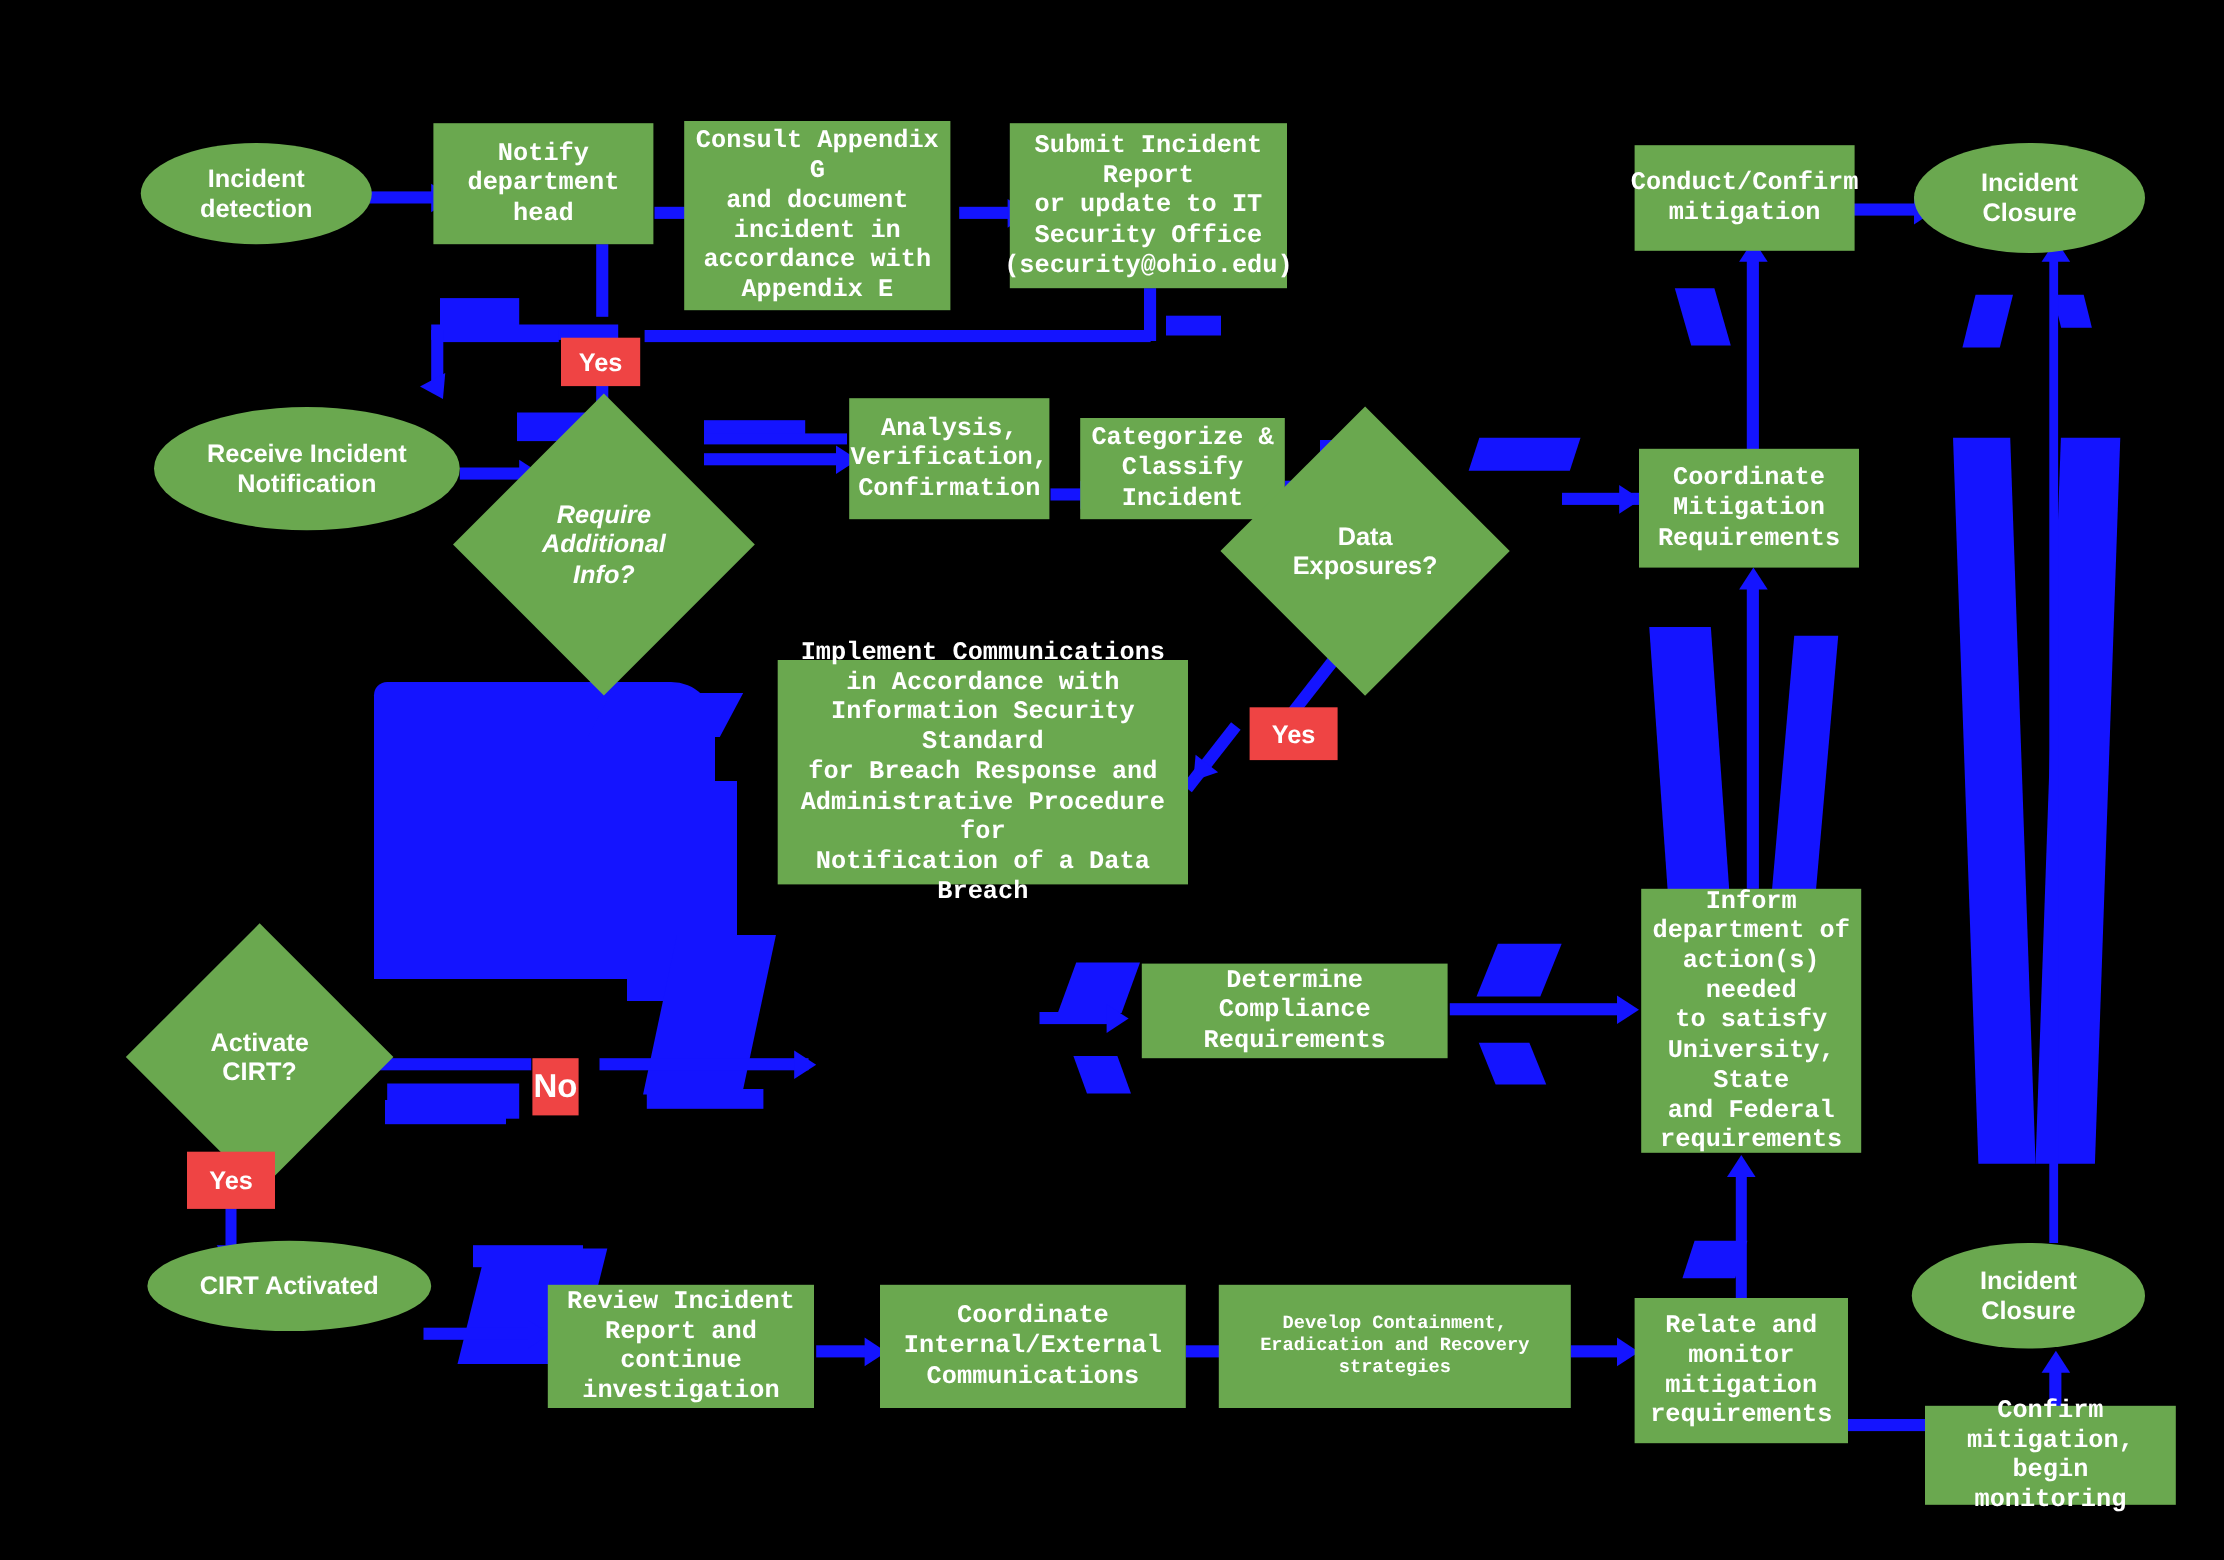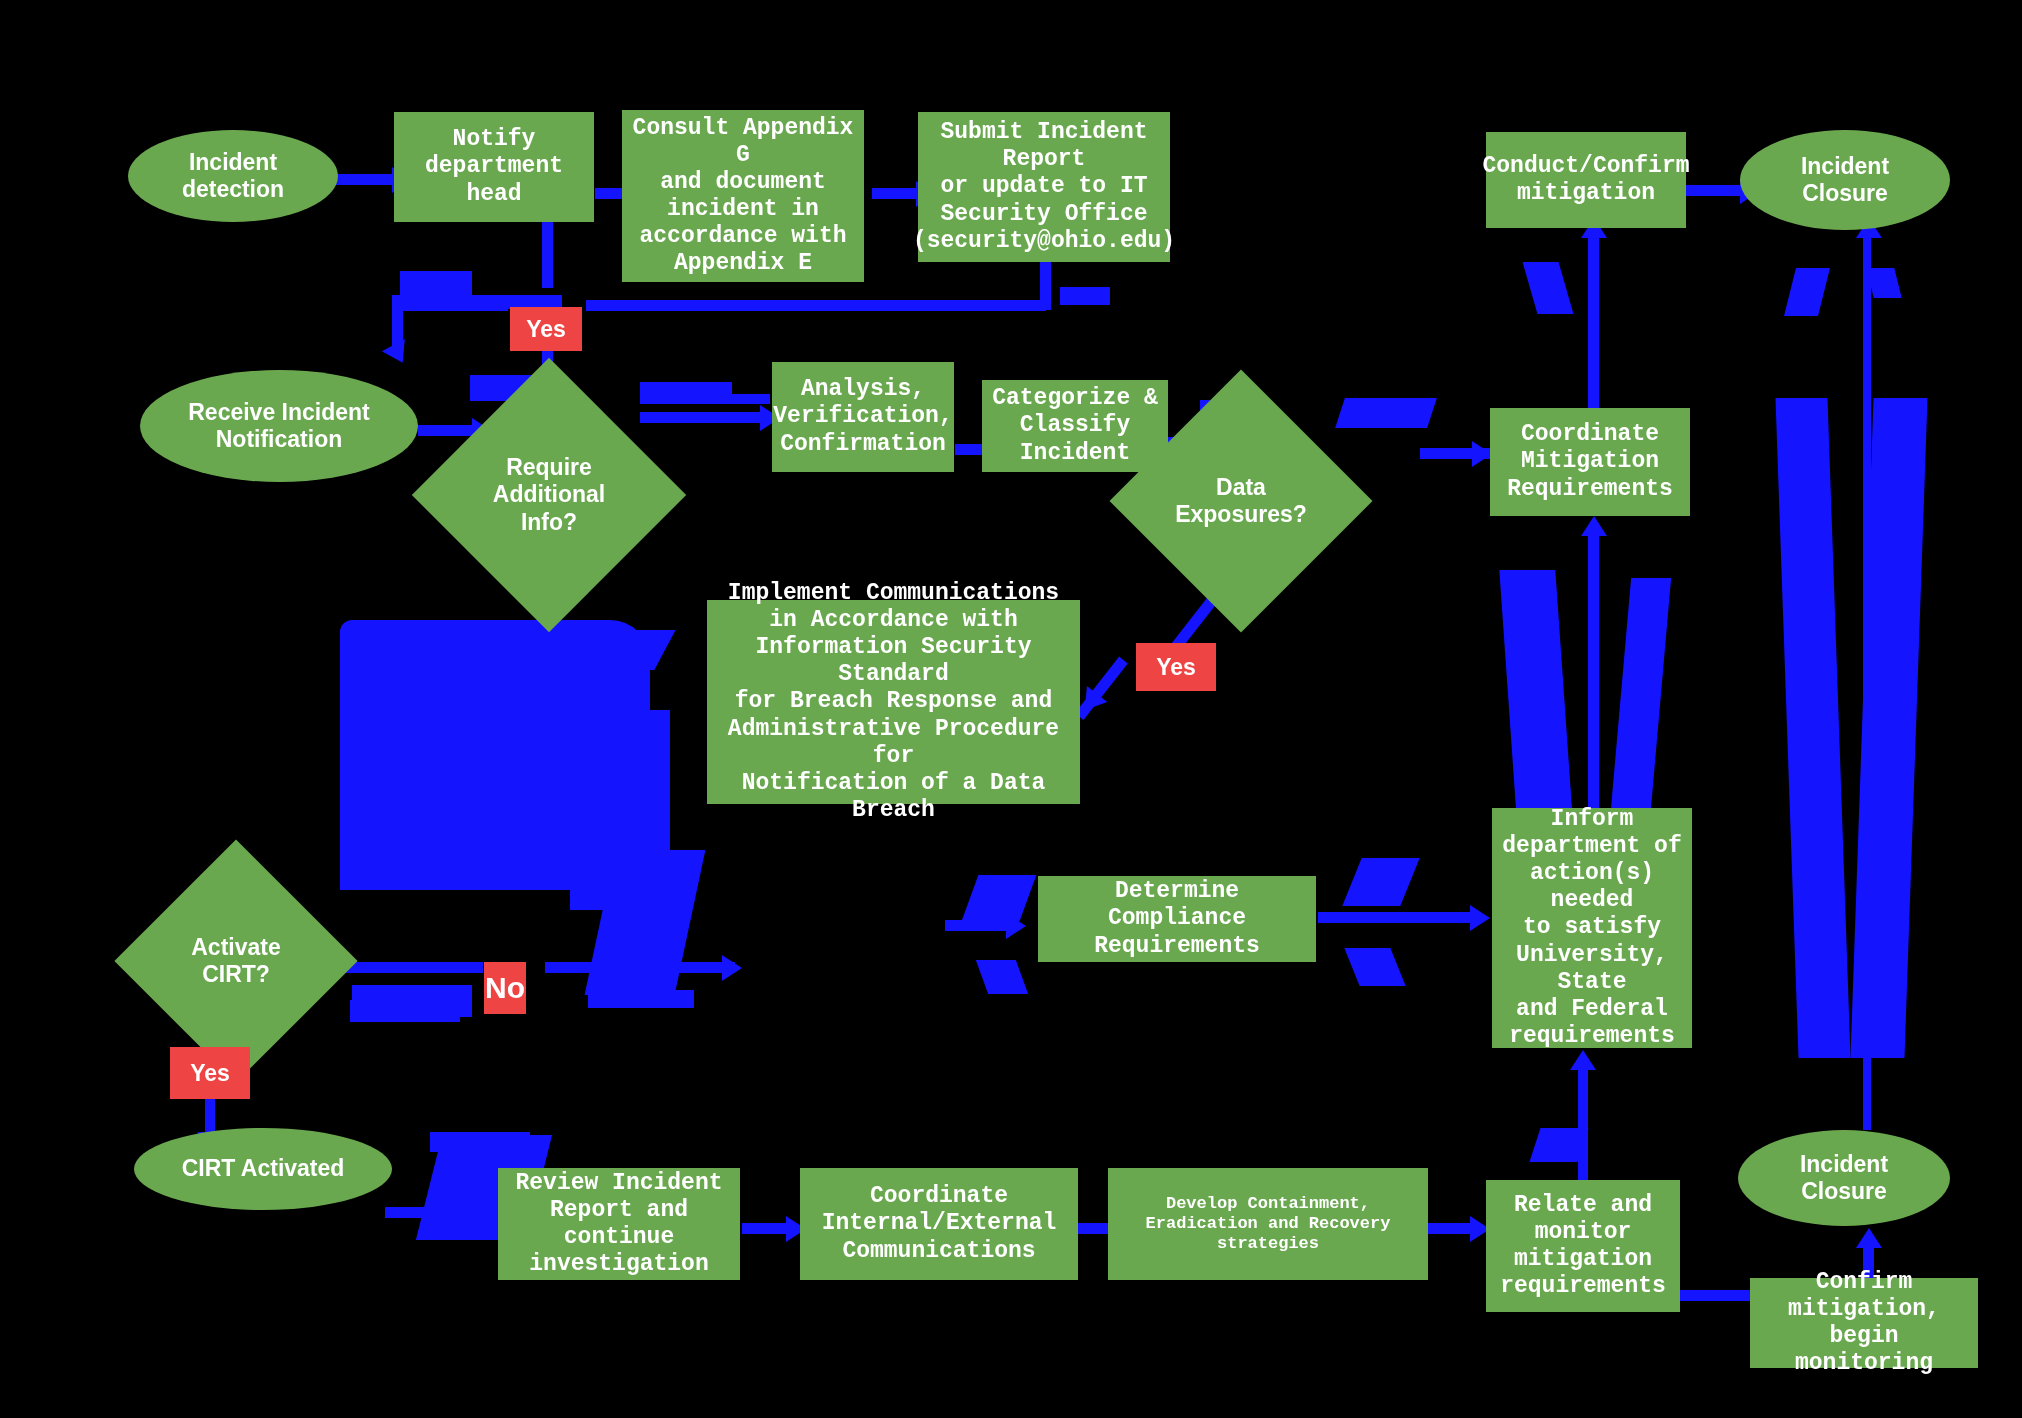--- a/index.html
+++ b/index.html
@@ -234,7 +234,7 @@
   <div class="node ell" style="left:140px;top:370px;width:278px;height:112px;font-size:23px;">Receive Incident
 Notification</div>
 
-  <div class="node diamond" style="left:452px;top:398px;width:194px;height:194px;font-size:23px;">
+  <div class="node diamond" style="left:452px;top:398px;width:194px;height:194px;font-size:23px;font-style:italic;">
     <div class="dia-shape"></div>
     <div class="dia-label">Require
 Additional

